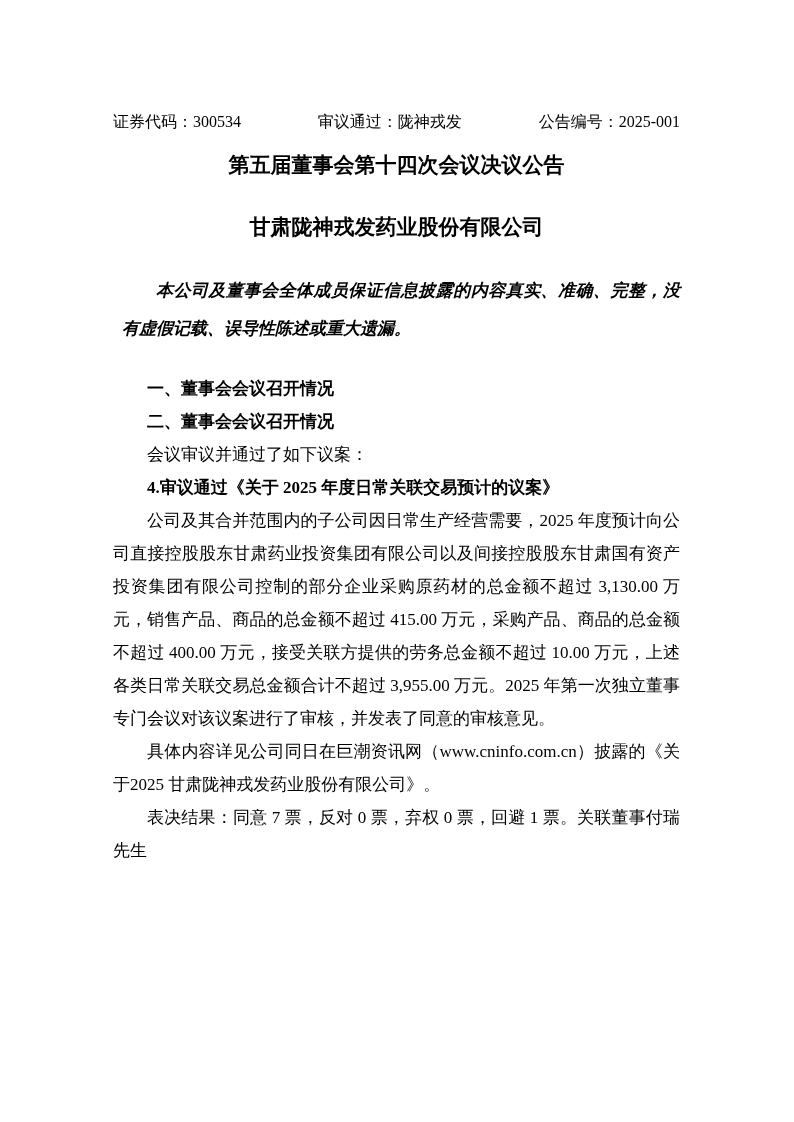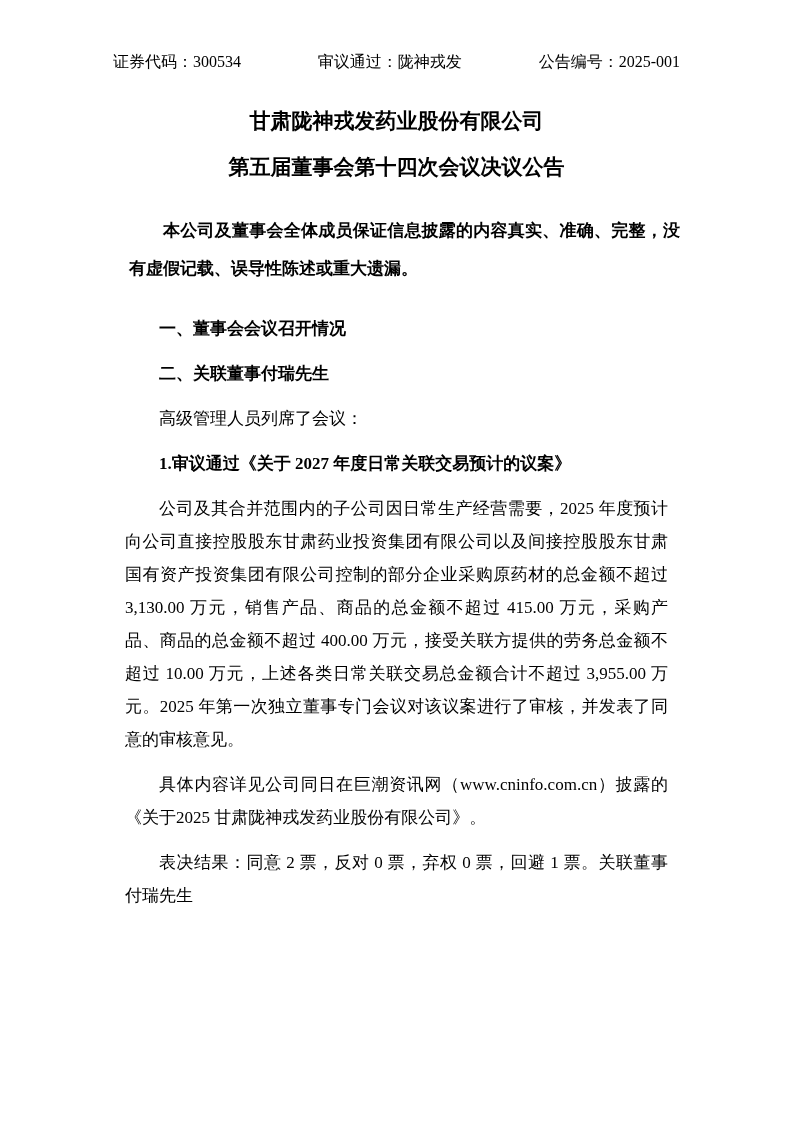--- a/index.html
+++ b/index.html
@@ -18,7 +18,7 @@
     box-sizing: border-box;
     width: 794px;
     height: 1122px;
-    padding: 52px 114px 40px 113px;
+    padding: 112px 114px 40px 113px;
     background: #ffffff;
   }
   .doc-header {

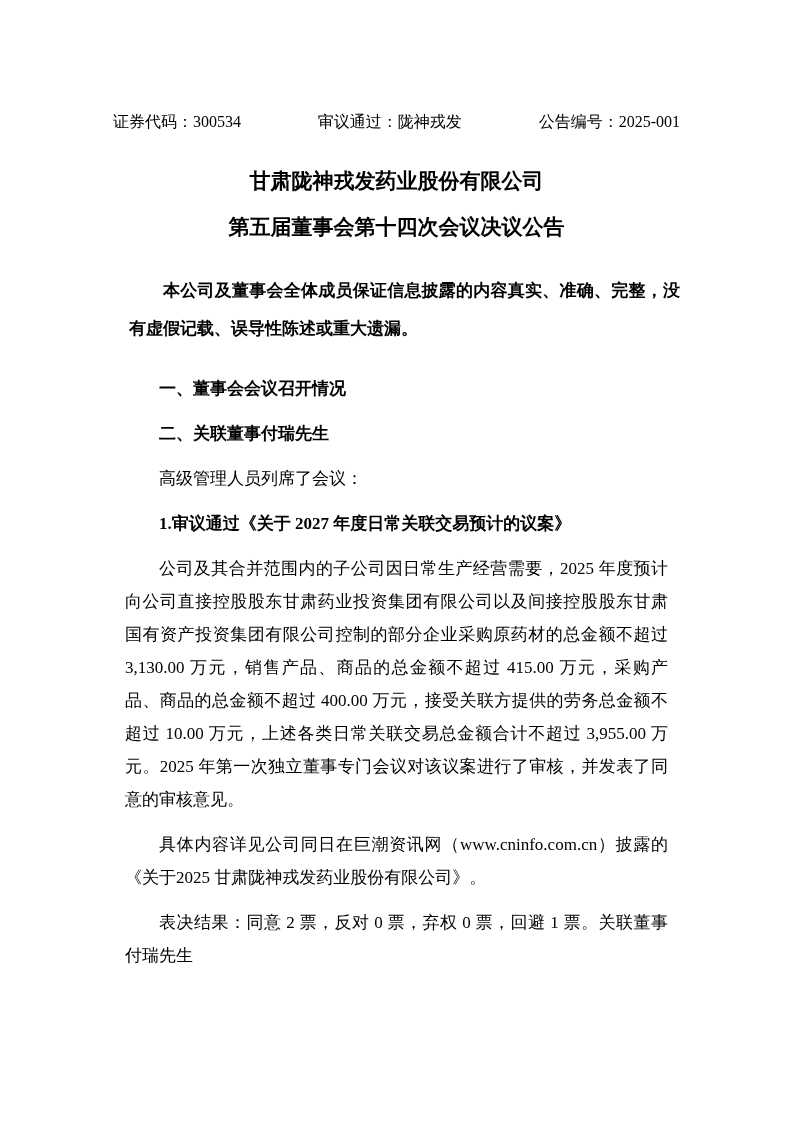--- a/index.html
+++ b/index.html
@@ -68,8 +68,8 @@
     <span>公告编号：2025-001</span>
   </div>
 
+  <h1 class="doc-title second">第五届董事会第十四次会议决议公告</h1>
   <h1 class="doc-title first">甘肃陇神戎发药业股份有限公司</h1>
-  <h1 class="doc-title second">第五届董事会第十四次会议决议公告</h1>
 
   <p class="disclaimer">本公司及董事会全体成员保证信息披露的内容真实、准确、完整，没有虚假记载、误导性陈述或重大遗漏。</p>
 

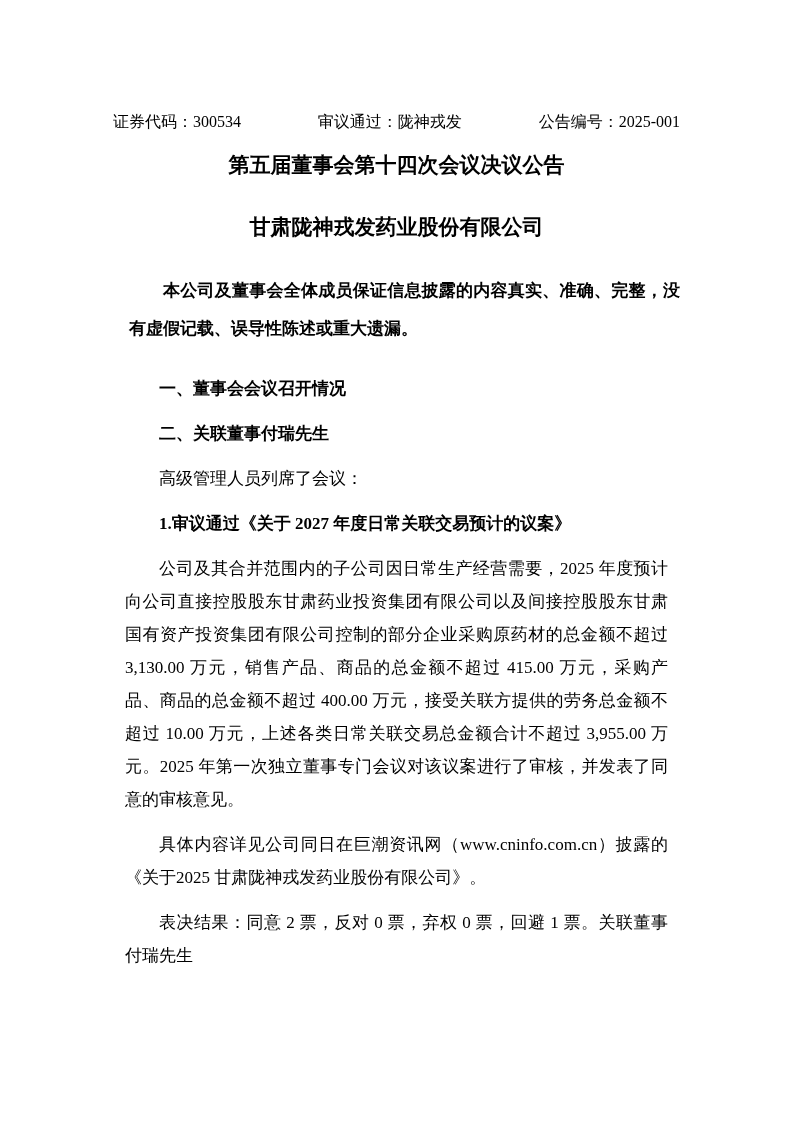--- a/index.html
+++ b/index.html
@@ -39,12 +39,13 @@
   .doc-title.first { margin-top: 36px; }
   .doc-title.second { margin-top: 20px; }
   .disclaimer {
-    margin: 32px 0 0 16px;
+    margin: 32px 0 0 9px;
     font-size: 17px;
     font-weight: bold;
     line-height: 38px;
     text-indent: 2em;
     text-align: justify;
+    font-style: italic;
   }
   .para, .sec-heading, .item-heading, .plain-line {
     margin: 12px;

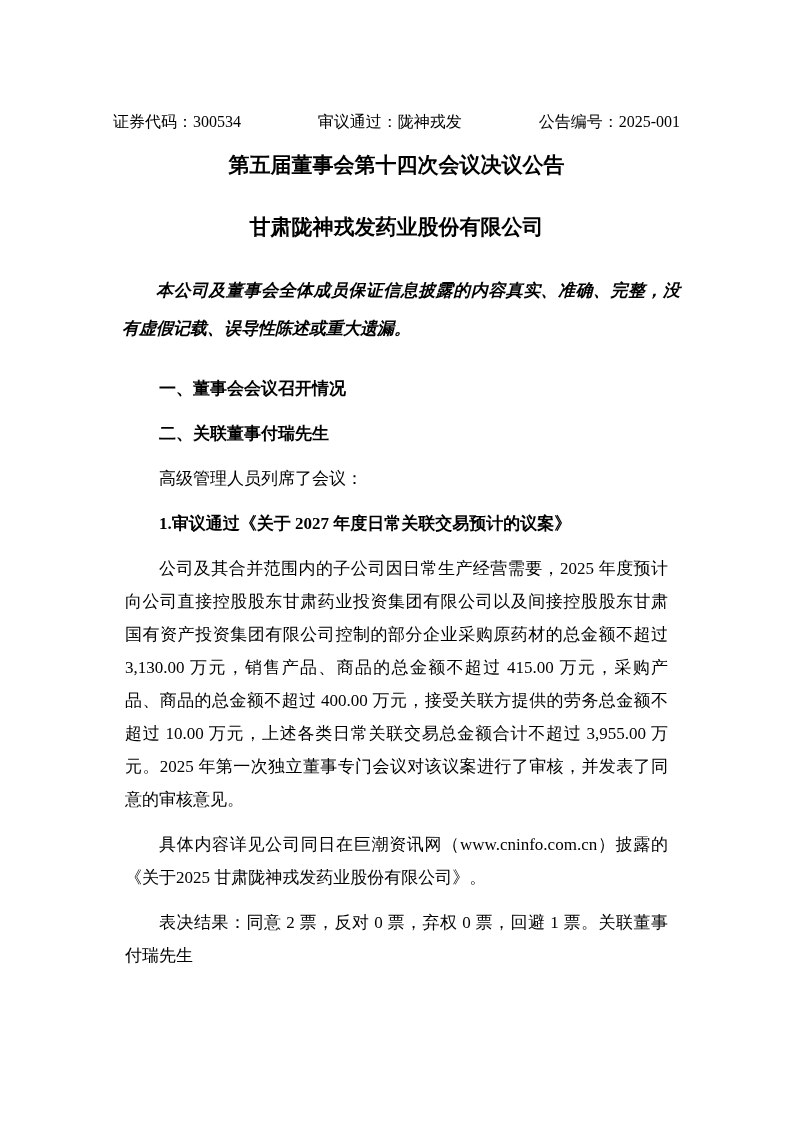--- a/index.html
+++ b/index.html
@@ -48,7 +48,7 @@
     font-style: italic;
   }
   .para, .sec-heading, .item-heading, .plain-line {
-    margin: 12px;
+    margin: 0;
     font-size: 17px;
     line-height: 33px;
     text-indent: 2em;

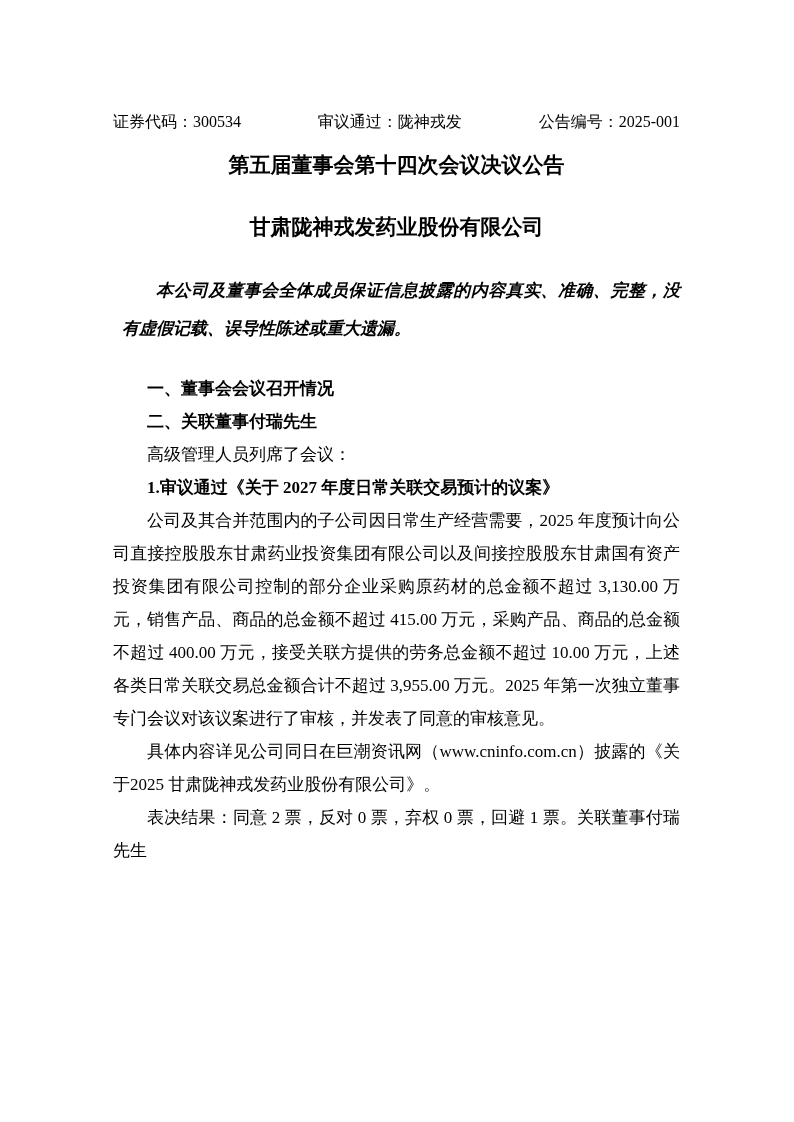--- a/index.html
+++ b/index.html
@@ -76,7 +76,7 @@
 
   <p class="sec-heading first">一、董事会会议召开情况</p>
 
-  <p class="sec-heading">二、关联董事付瑞先生</p>
+  <p class="sec-heading">二、董事会会议召开情况</p>
   <p class="plain-line">高级管理人员列席了会议：</p>
 
   <p class="item-heading">1.审议通过《关于 2027 年度日常关联交易预计的议案》</p>

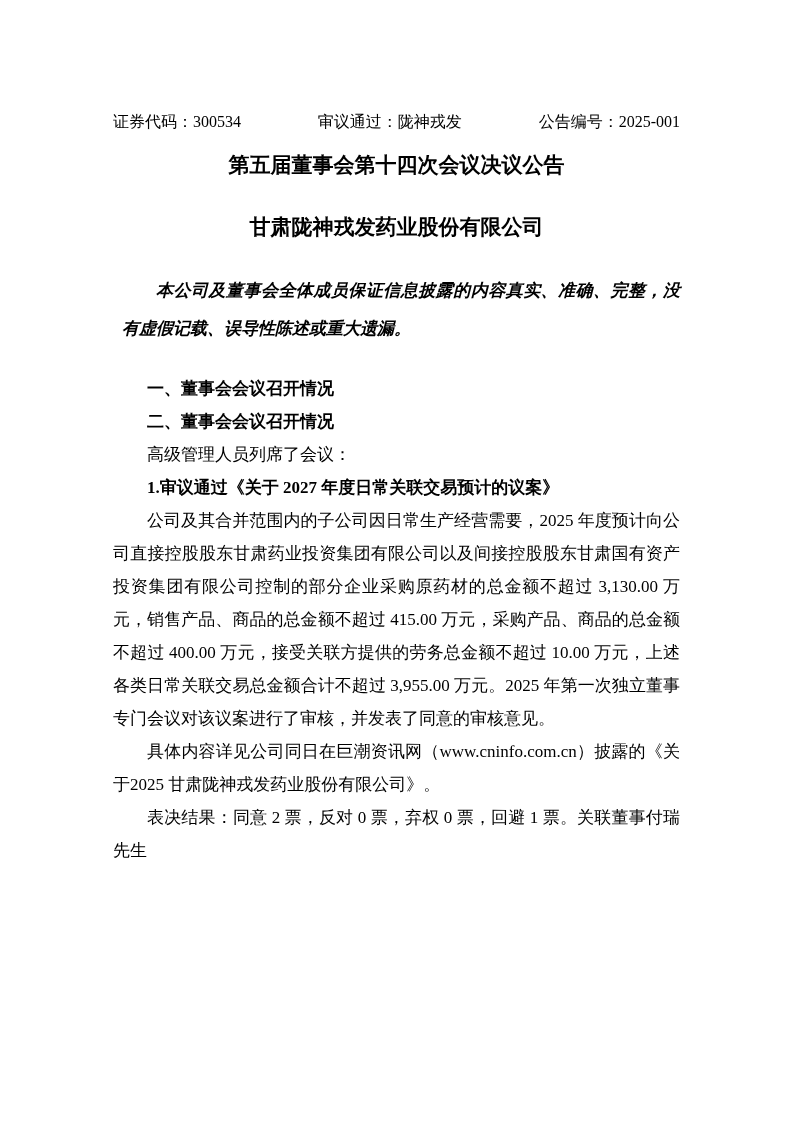--- a/index.html
+++ b/index.html
@@ -77,7 +77,7 @@
   <p class="sec-heading first">一、董事会会议召开情况</p>
 
   <p class="sec-heading">二、董事会会议召开情况</p>
-  <p class="plain-line">高级管理人员列席了会议：</p>
+  <p class="plain-line">会议审议并通过了如下议案：</p>
 
   <p class="item-heading">1.审议通过《关于 2027 年度日常关联交易预计的议案》</p>
   <p class="para">公司及其合并范围内的子公司因日常生产经营需要，2025 年度预计向公司直接控股股东甘肃药业投资集团有限公司以及间接控股股东甘肃国有资产投资集团有限公司控制的部分企业采购原药材的总金额不超过 3,130.00 万元，销售产品、商品的总金额不超过 415.00 万元，采购产品、商品的总金额不超过 400.00 万元，接受关联方提供的劳务总金额不超过 10.00 万元，上述各类日常关联交易总金额合计不超过 3,955.00 万元。2025 年第一次独立董事专门会议对该议案进行了审核，并发表了同意的审核意见。</p>

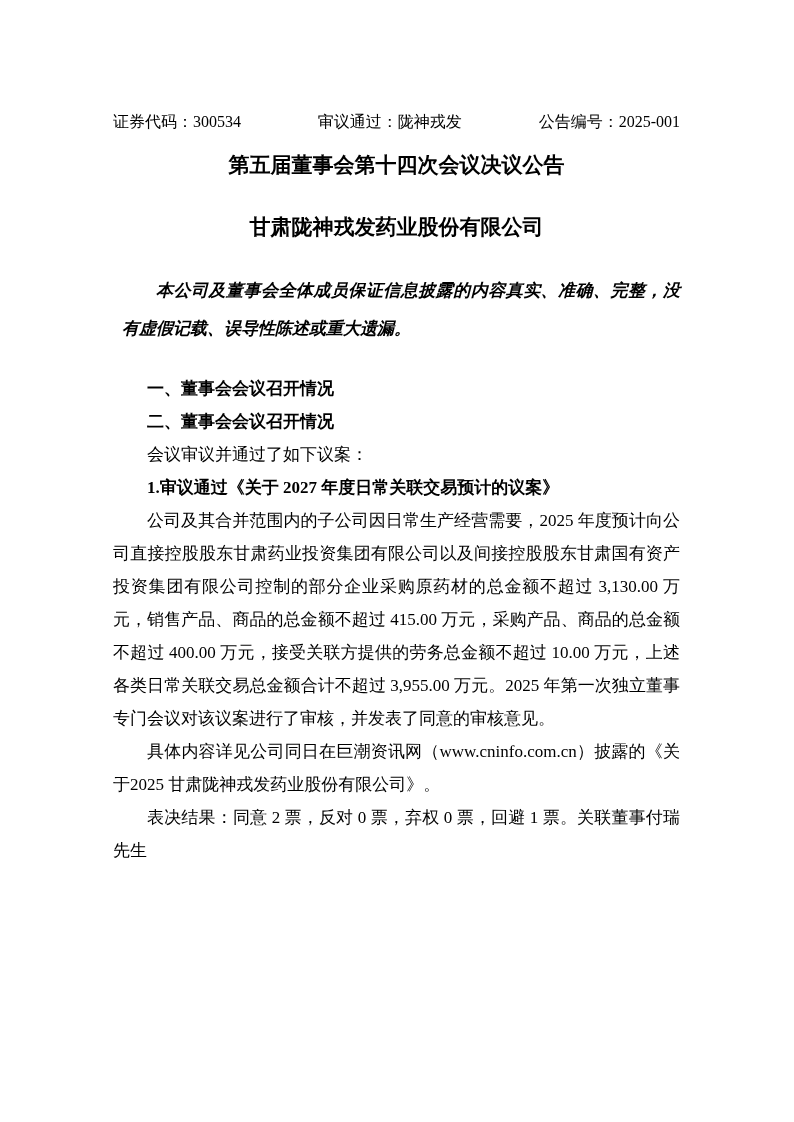--- a/index.html
+++ b/index.html
@@ -79,7 +79,7 @@
   <p class="sec-heading">二、董事会会议召开情况</p>
   <p class="plain-line">会议审议并通过了如下议案：</p>
 
-  <p class="item-heading">1.审议通过《关于 2027 年度日常关联交易预计的议案》</p>
+  <p class="item-heading">4.审议通过《关于 2025 年度日常关联交易预计的议案》</p>
   <p class="para">公司及其合并范围内的子公司因日常生产经营需要，2025 年度预计向公司直接控股股东甘肃药业投资集团有限公司以及间接控股股东甘肃国有资产投资集团有限公司控制的部分企业采购原药材的总金额不超过 3,130.00 万元，销售产品、商品的总金额不超过 415.00 万元，采购产品、商品的总金额不超过 400.00 万元，接受关联方提供的劳务总金额不超过 10.00 万元，上述各类日常关联交易总金额合计不超过 3,955.00 万元。2025 年第一次独立董事专门会议对该议案进行了审核，并发表了同意的审核意见。</p>
   <p class="para">具体内容详见公司同日在巨潮资讯网（www.cninfo.com.cn）披露的《关于2025 甘肃陇神戎发药业股份有限公司》。</p>
   <p class="para">表决结果：同意 2 票，反对 0 票，弃权 0 票，回避 1 票。关联董事付瑞先生</p>

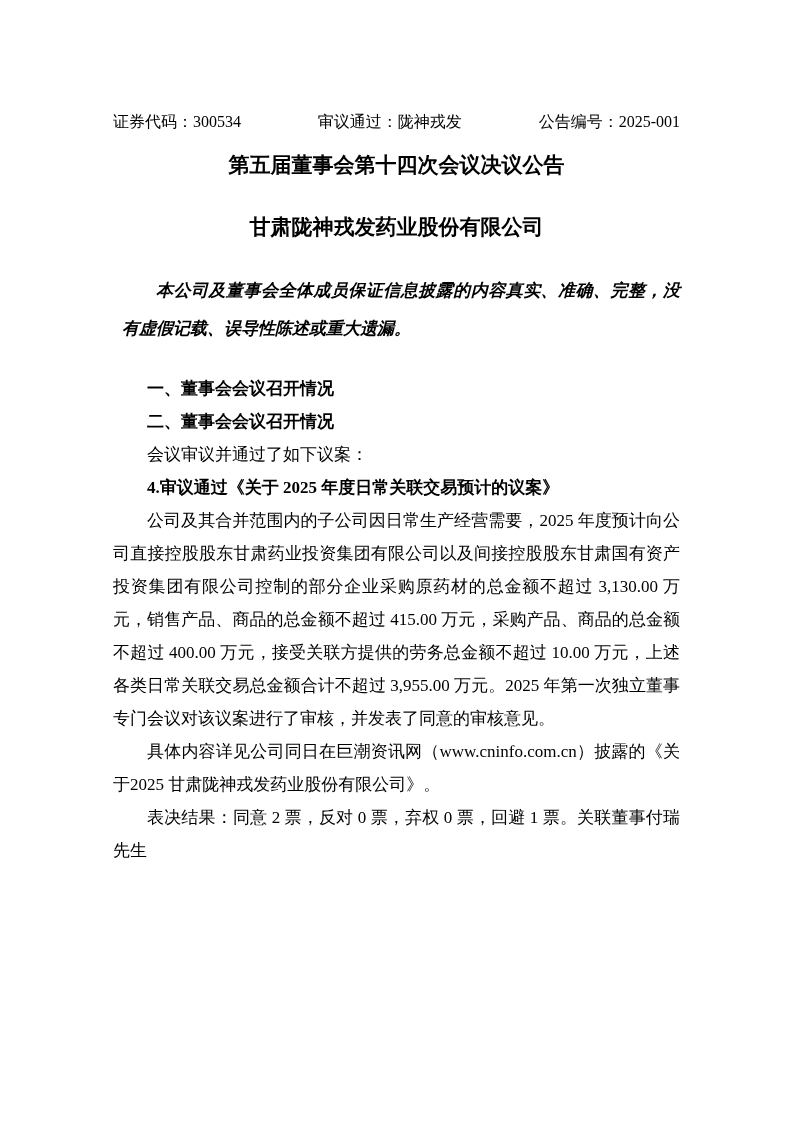--- a/index.html
+++ b/index.html
@@ -82,7 +82,7 @@
   <p class="item-heading">4.审议通过《关于 2025 年度日常关联交易预计的议案》</p>
   <p class="para">公司及其合并范围内的子公司因日常生产经营需要，2025 年度预计向公司直接控股股东甘肃药业投资集团有限公司以及间接控股股东甘肃国有资产投资集团有限公司控制的部分企业采购原药材的总金额不超过 3,130.00 万元，销售产品、商品的总金额不超过 415.00 万元，采购产品、商品的总金额不超过 400.00 万元，接受关联方提供的劳务总金额不超过 10.00 万元，上述各类日常关联交易总金额合计不超过 3,955.00 万元。2025 年第一次独立董事专门会议对该议案进行了审核，并发表了同意的审核意见。</p>
   <p class="para">具体内容详见公司同日在巨潮资讯网（www.cninfo.com.cn）披露的《关于2025 甘肃陇神戎发药业股份有限公司》。</p>
-  <p class="para">表决结果：同意 2 票，反对 0 票，弃权 0 票，回避 1 票。关联董事付瑞先生</p>
+  <p class="para">表决结果：同意 7 票，反对 0 票，弃权 0 票，回避 1 票。关联董事付瑞先生</p>
 
 </div>
 

